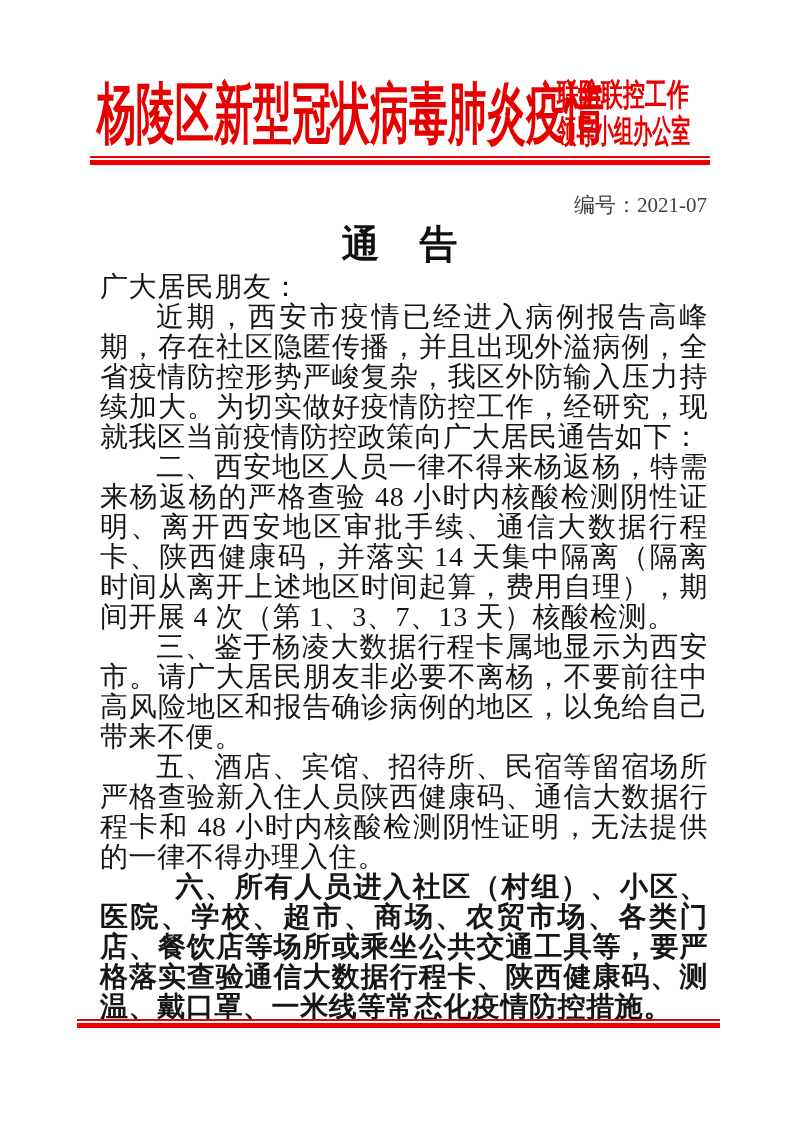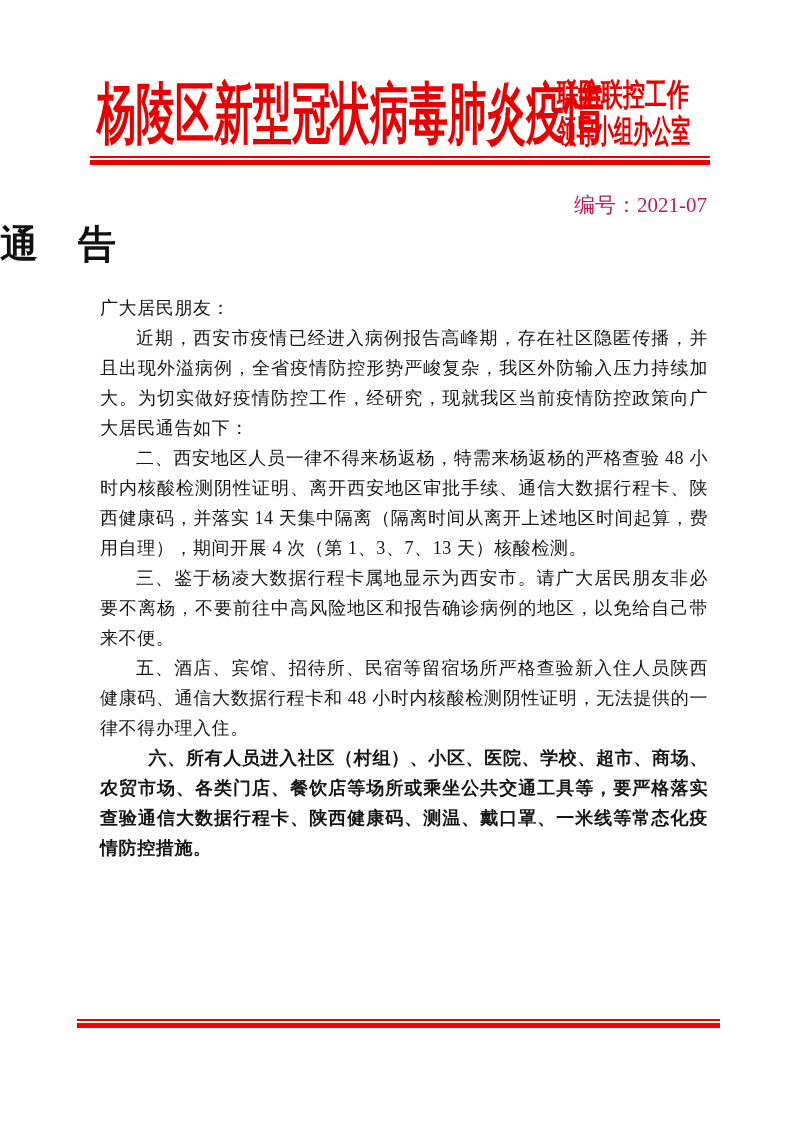--- a/index.html
+++ b/index.html
@@ -65,7 +65,7 @@
     text-align: right;
     font-size: 21px;
     line-height: 26px;
-    color: #be185d;
+    color: #404040;
     font-weight: 500;
   }
 

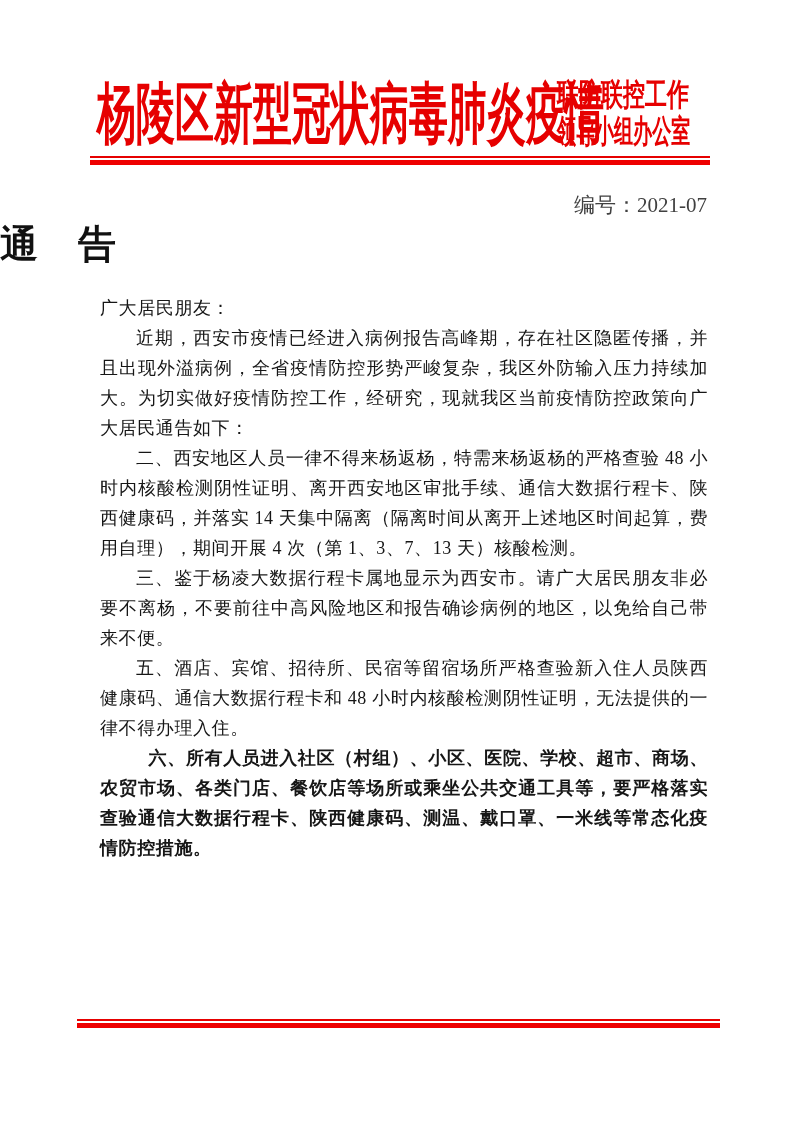--- a/index.html
+++ b/index.html
@@ -76,7 +76,7 @@
     top: 220px;
     width: 800px;
     margin: 0;
-    text-align: left;
+    text-align: center;
     font-size: 38px;
     line-height: 48px;
     font-weight: bold;

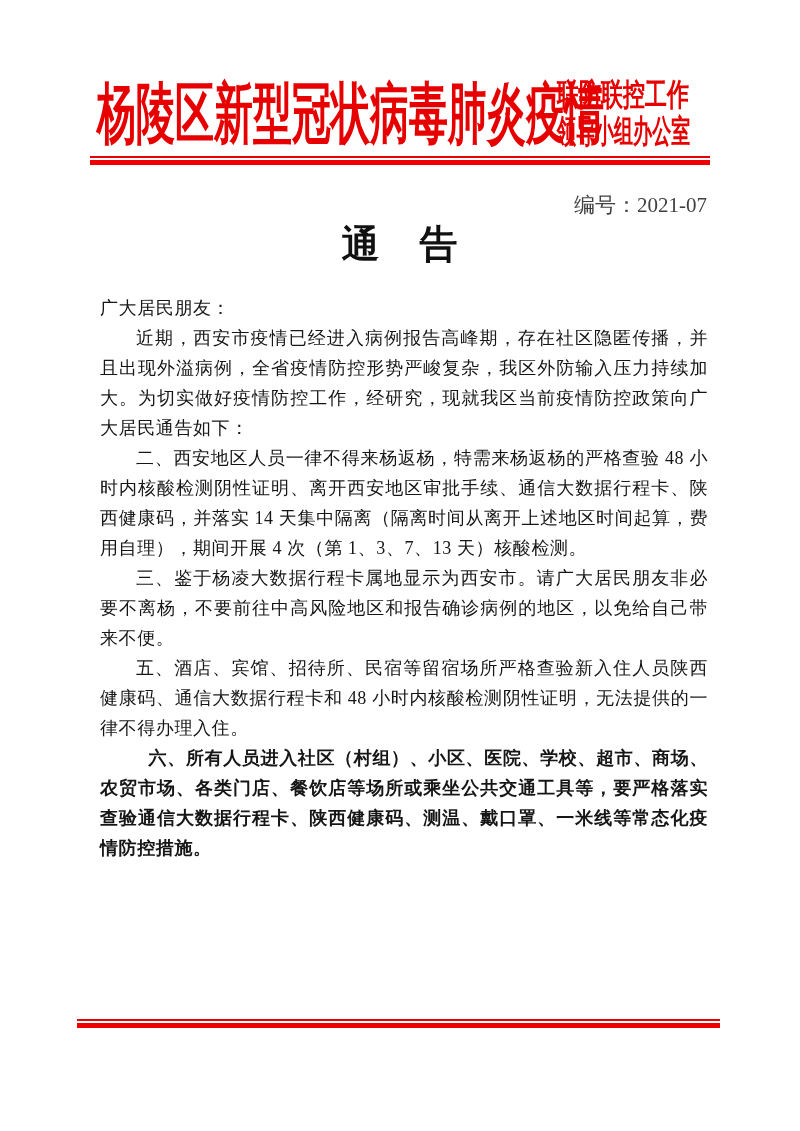--- a/index.html
+++ b/index.html
@@ -88,9 +88,9 @@
   .body-text {
     position: absolute;
     left: 100px;
-    top: 293px;
+    top: 272px;
     width: 608px;
-    font-size: 18px;
+    font-size: 28px;
     line-height: 30px;
     letter-spacing: 0.6px;
     text-align: justify;

